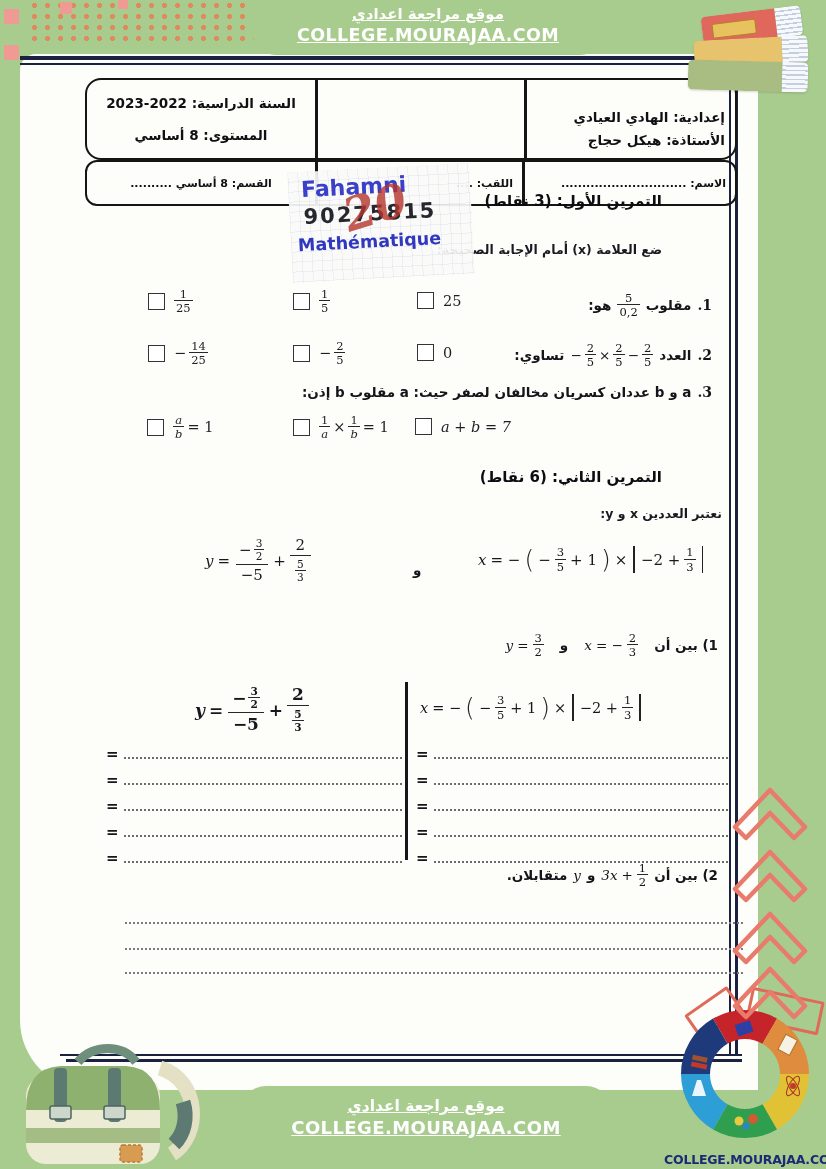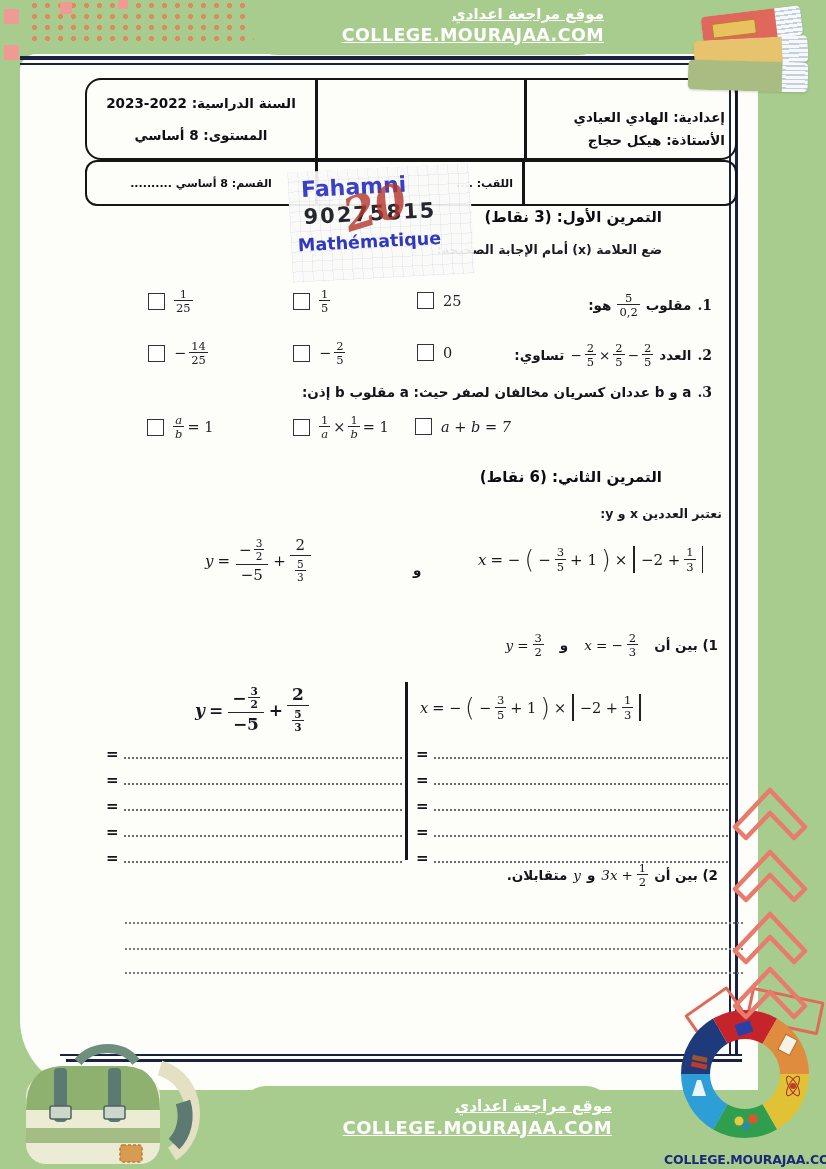--- a/index.html
+++ b/index.html
@@ -48,7 +48,7 @@
   .e-bot2{left:40px;right:16px;bottom:34px;height:1.8px;}
 
   
-  .bubble{position:absolute;background:#a8cb8e;z-index:6;text-align:right;color:#fff;font-weight:bold;}
+  .bubble{position:absolute;background:#a8cb8e;z-index:6;text-align:center;color:#fff;font-weight:bold;}
   .hbubble{left:252px;top:0;width:352px;height:55px;border-radius:0 0 24px 24px;}
   .fbubble{left:240px;top:1086px;width:372px;height:83px;border-radius:26px 26px 0 0;padding-top:9px;box-sizing:border-box;}
   .bubble .l1{font-size:15px;text-decoration:underline;direction:rtl;margin-top:5px;}

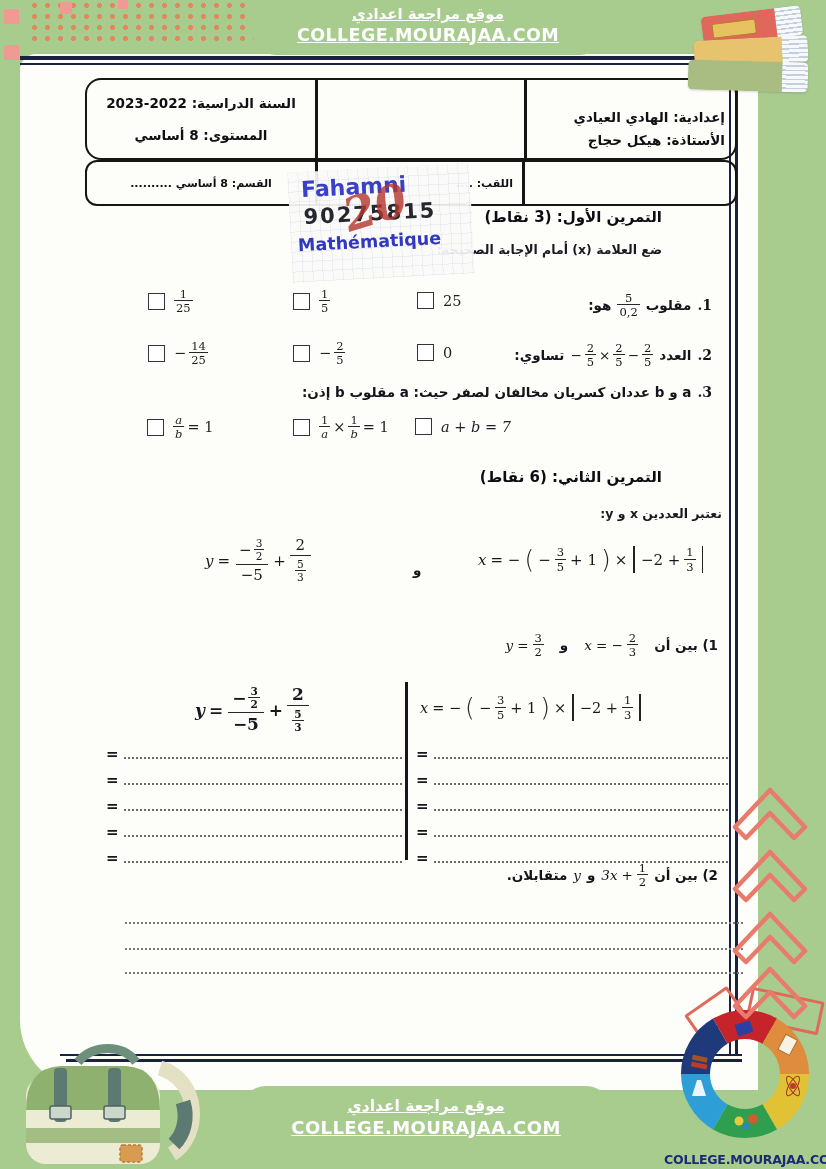--- a/index.html
+++ b/index.html
@@ -154,6 +154,7 @@
   <div class="t2">
     <div class="vdiv" style="left:228px;"></div>
     <div class="vdiv" style="left:435px;"></div>
+    <div class="idcell" style="left:435px;width:213px;">الاسم: ..............................</div>
     <div class="idcell" style="left:228px;width:207px;">اللقب: ....</div>
     <div class="idcell" style="left:0;width:228px;justify-content:center;">القسم: 8 أساسي ..........</div>
   </div>

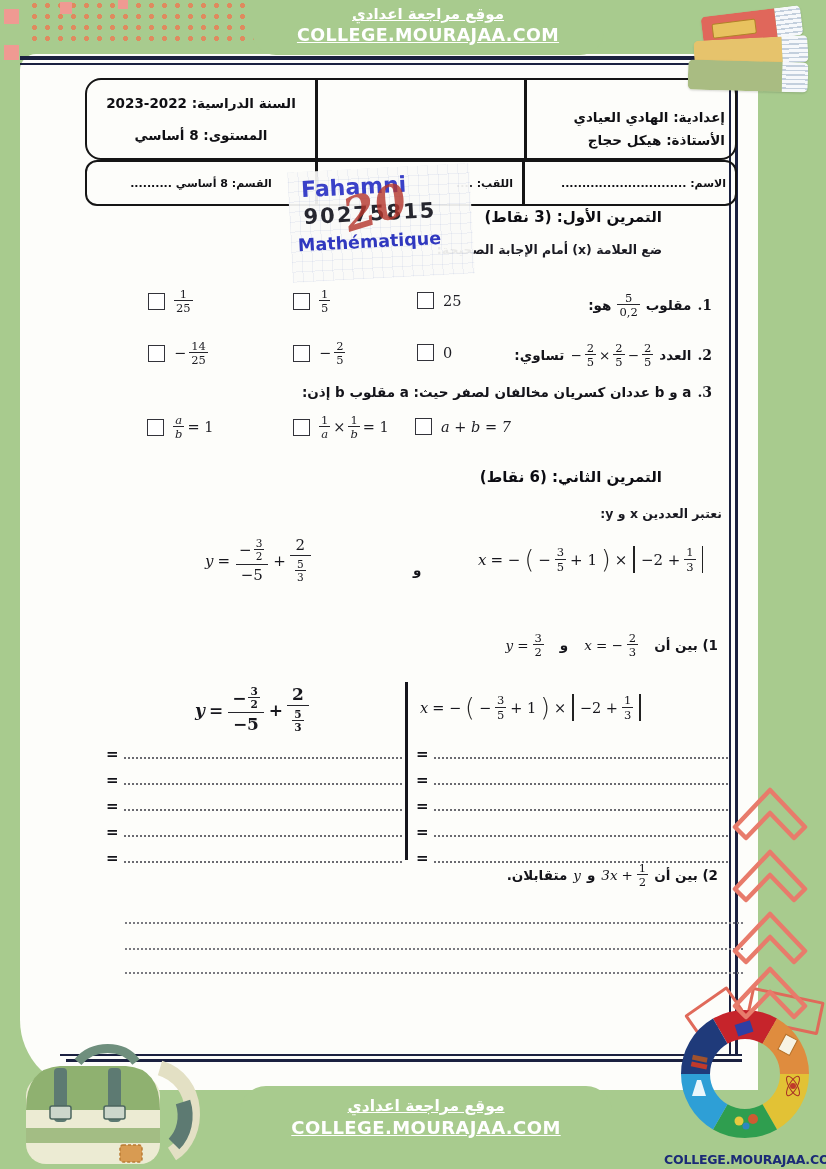--- a/index.html
+++ b/index.html
@@ -166,7 +166,7 @@
     <div class="grade">20</div>
   </div>
 
-  <div class="h-ex" style="top:154px;right:96px;">التمرين الأول: (3 نقاط)</div>
+  <div class="h-ex" style="top:138px;right:96px;">التمرين الأول: (3 نقاط)</div>
   <div class="instr" style="top:188px;right:96px;">ضع العلامة (x) أمام الإجابة الصحيحة:</div>
 
   <div class="qp" style="top:238px;right:46px;">

